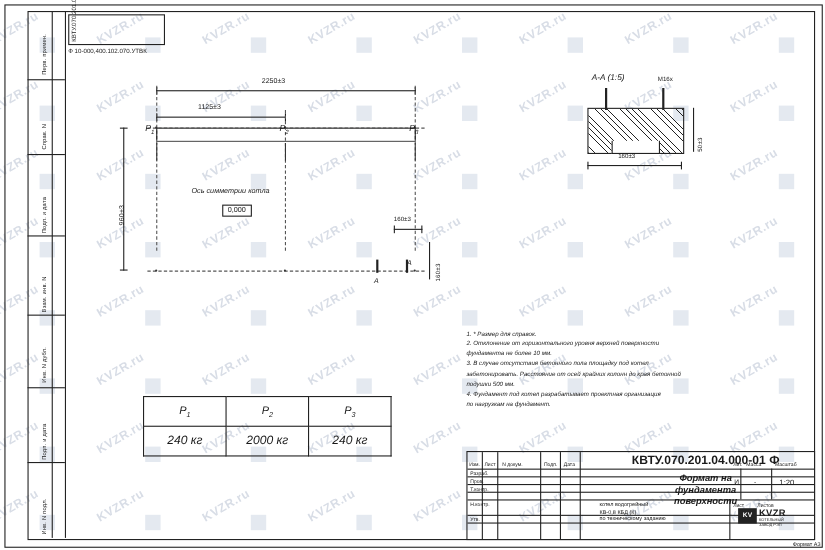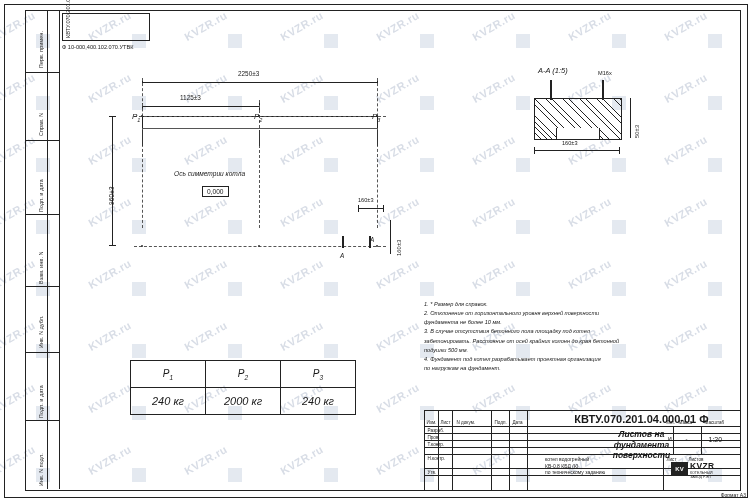--- a/index.html
+++ b/index.html
@@ -389,7 +389,7 @@
     <div class="bignum">КВТУ.070.201.04.000-01 Ф</div>
 
     <div class="tname">
-      <span>Листов на</span><br>
+      <span>Формат на</span><br>
       <span>фундамента</span><br>
       <span>поверхности</span>
     </div>

